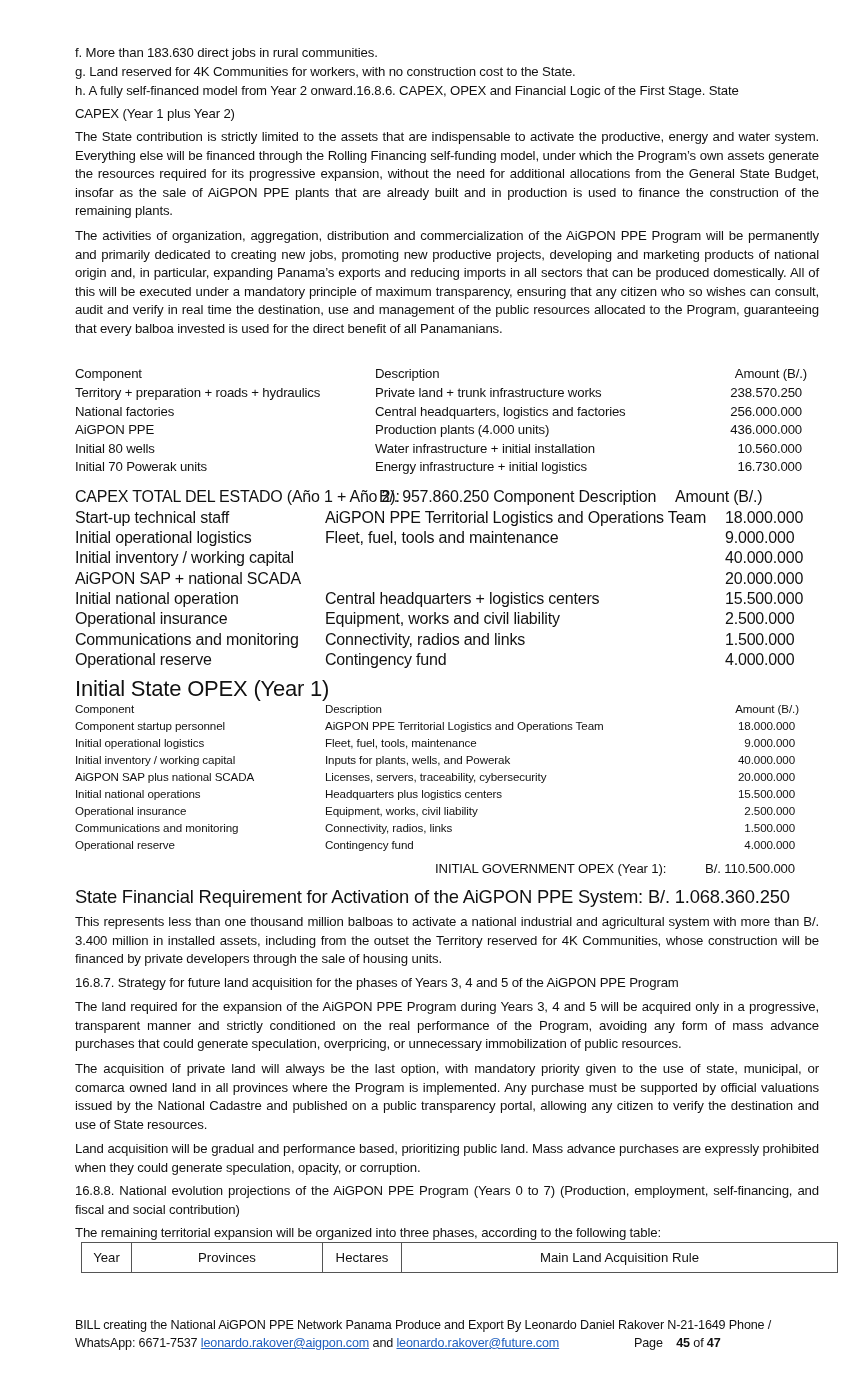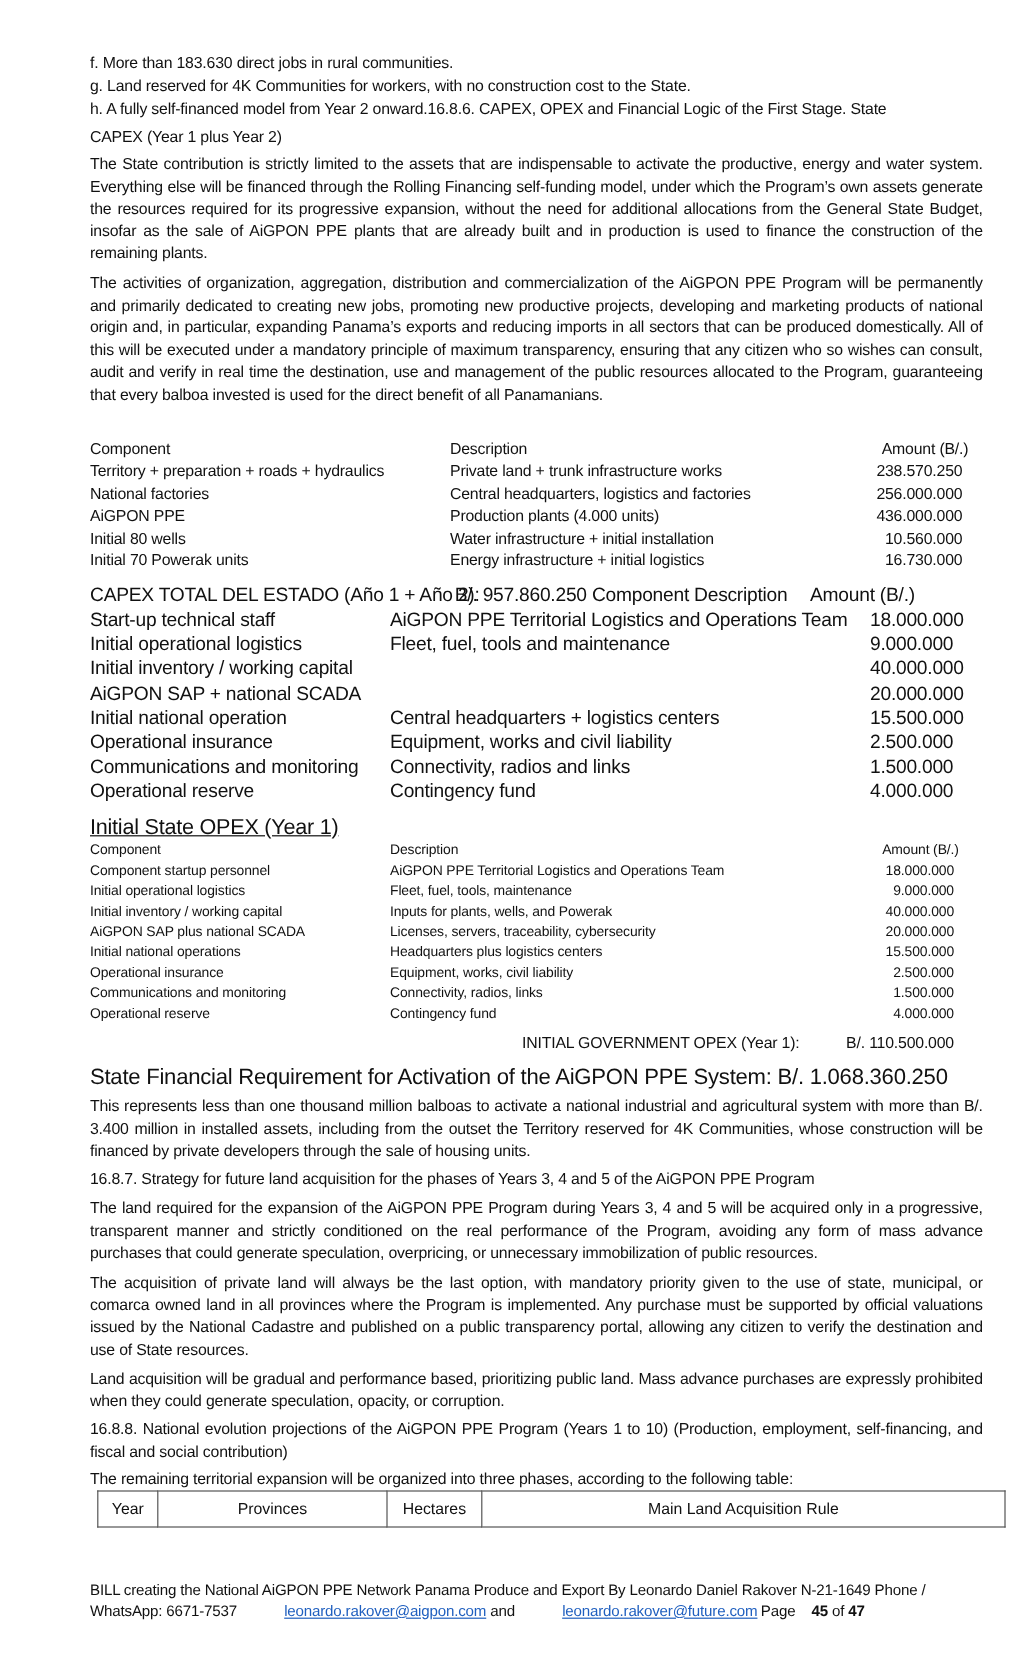--- a/index.html
+++ b/index.html
@@ -13,7 +13,7 @@
   .big .row, .row.big { font-size:16px; line-height:20px; height:20px; letter-spacing:-0.2px; }
   .small { font-size:11.6px !important; line-height:17px !important; height:17px !important; letter-spacing:-0.1px !important; }
   .r { text-align:right; }
-  .h-big { position:absolute; left:0; white-space:nowrap; font-size:18px; line-height:22px; letter-spacing:-0.2px;text-decoration:underline; }
+  .h-big { position:absolute; left:0; white-space:nowrap; font-size:22px; line-height:22px; letter-spacing:-0.2px; }
   .h-big2 { position:absolute; left:0; white-space:nowrap; font-size:18.4px; line-height:22px; letter-spacing:-0.2px; }
   table.land { position:absolute; left:6px; top:1242px; border-collapse:collapse; width:757px; font-size:13.2px; }
   table.land td { border:1px solid #555555; height:29px; padding:0 6px; text-align:center; }

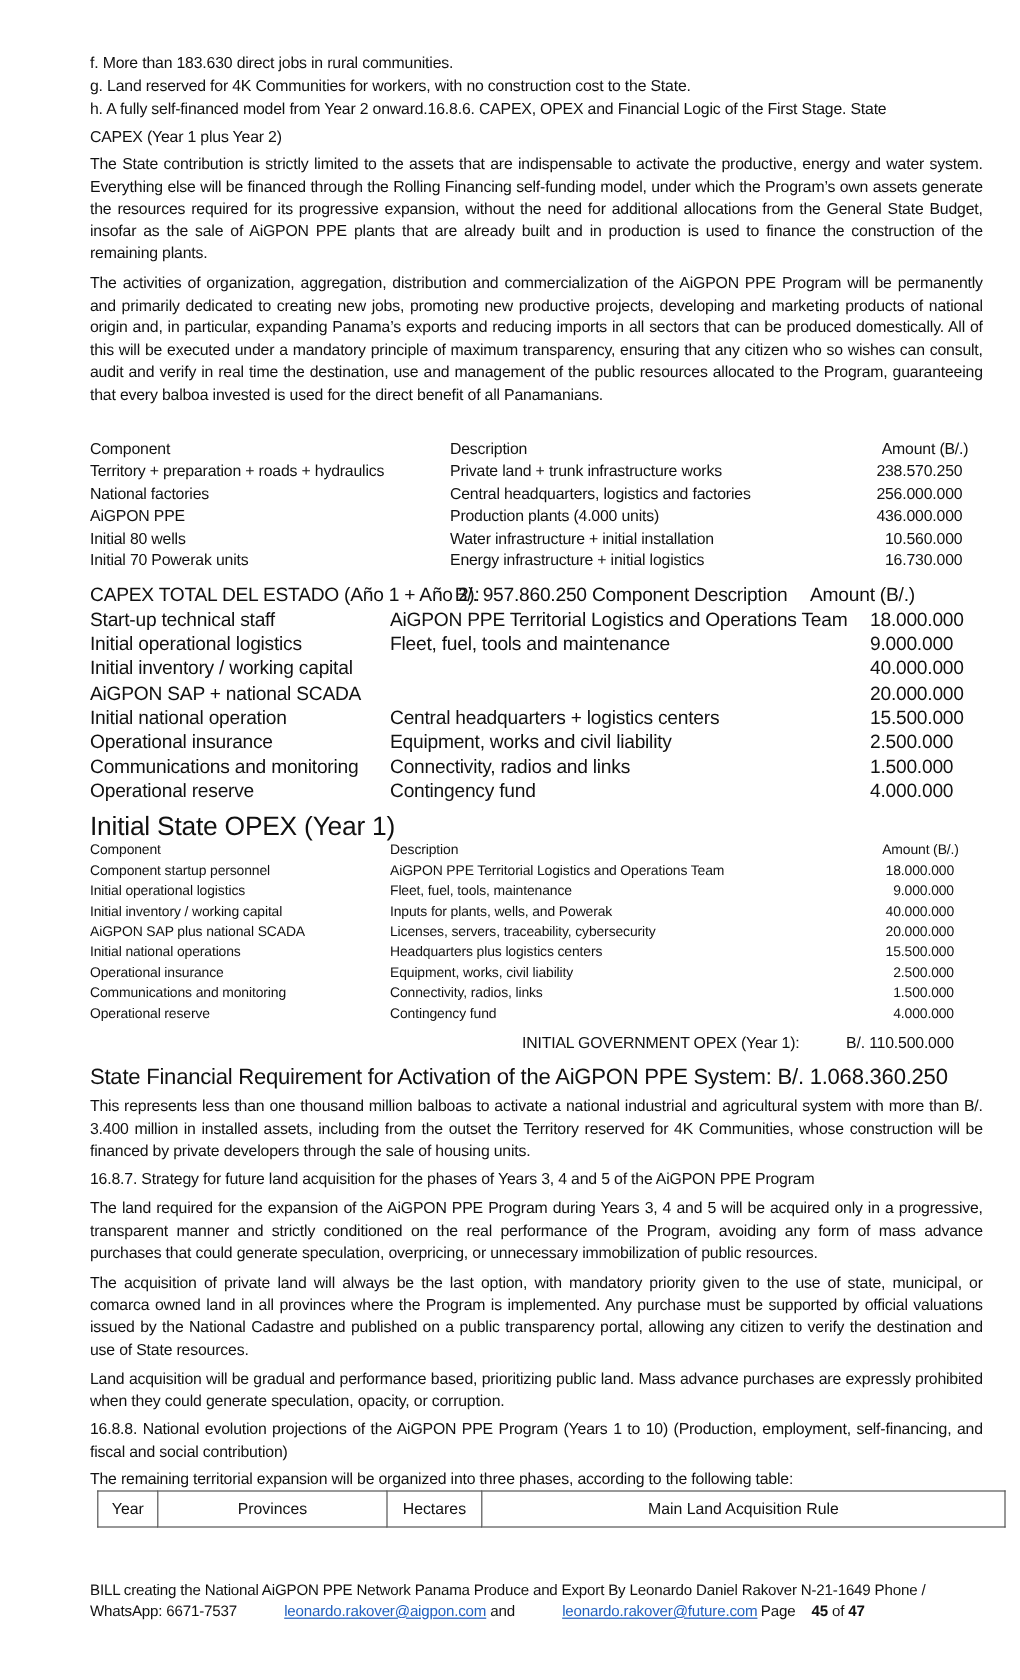--- a/index.html
+++ b/index.html
@@ -174,7 +174,7 @@
   <div class="para" style="top:998px">The land required for the expansion of the AiGPON PPE Program during Years 3, 4 and 5 will be acquired only in a progressive, transparent manner and strictly conditioned on the real performance of the Program, avoiding any form of mass advance purchases that could generate speculation, overpricing, or unnecessary immobilization of public resources.</div>
   <div class="para" style="top:1060px">The acquisition of private land will always be the last option, with mandatory priority given to the use of state, municipal, or comarca owned land in all provinces where the Program is implemented. Any purchase must be supported by official valuations issued by the National Cadastre and published on a public transparency portal, allowing any citizen to verify the destination and use of State resources.</div>
   <div class="para" style="top:1140px">Land acquisition will be gradual and performance based, prioritizing public land. Mass advance purchases are expressly prohibited when they could generate speculation, opacity, or corruption.</div>
-  <div class="para" style="top:1182px">16.8.8. National evolution projections of the AiGPON PPE Program (Years 1 to 10) (Production, employment, self-financing, and fiscal and social contribution)</div>
+  <div class="para" style="top:1182px">16.8.8. National evolution projections of the AiGPON PPE Program (Years 0 to 7) (Production, employment, self-financing, and fiscal and social contribution)</div>
   <div class="ln" style="top:1224px">The remaining territorial expansion will be organized into three phases, according to the following table:</div>
 
   <table class="land">

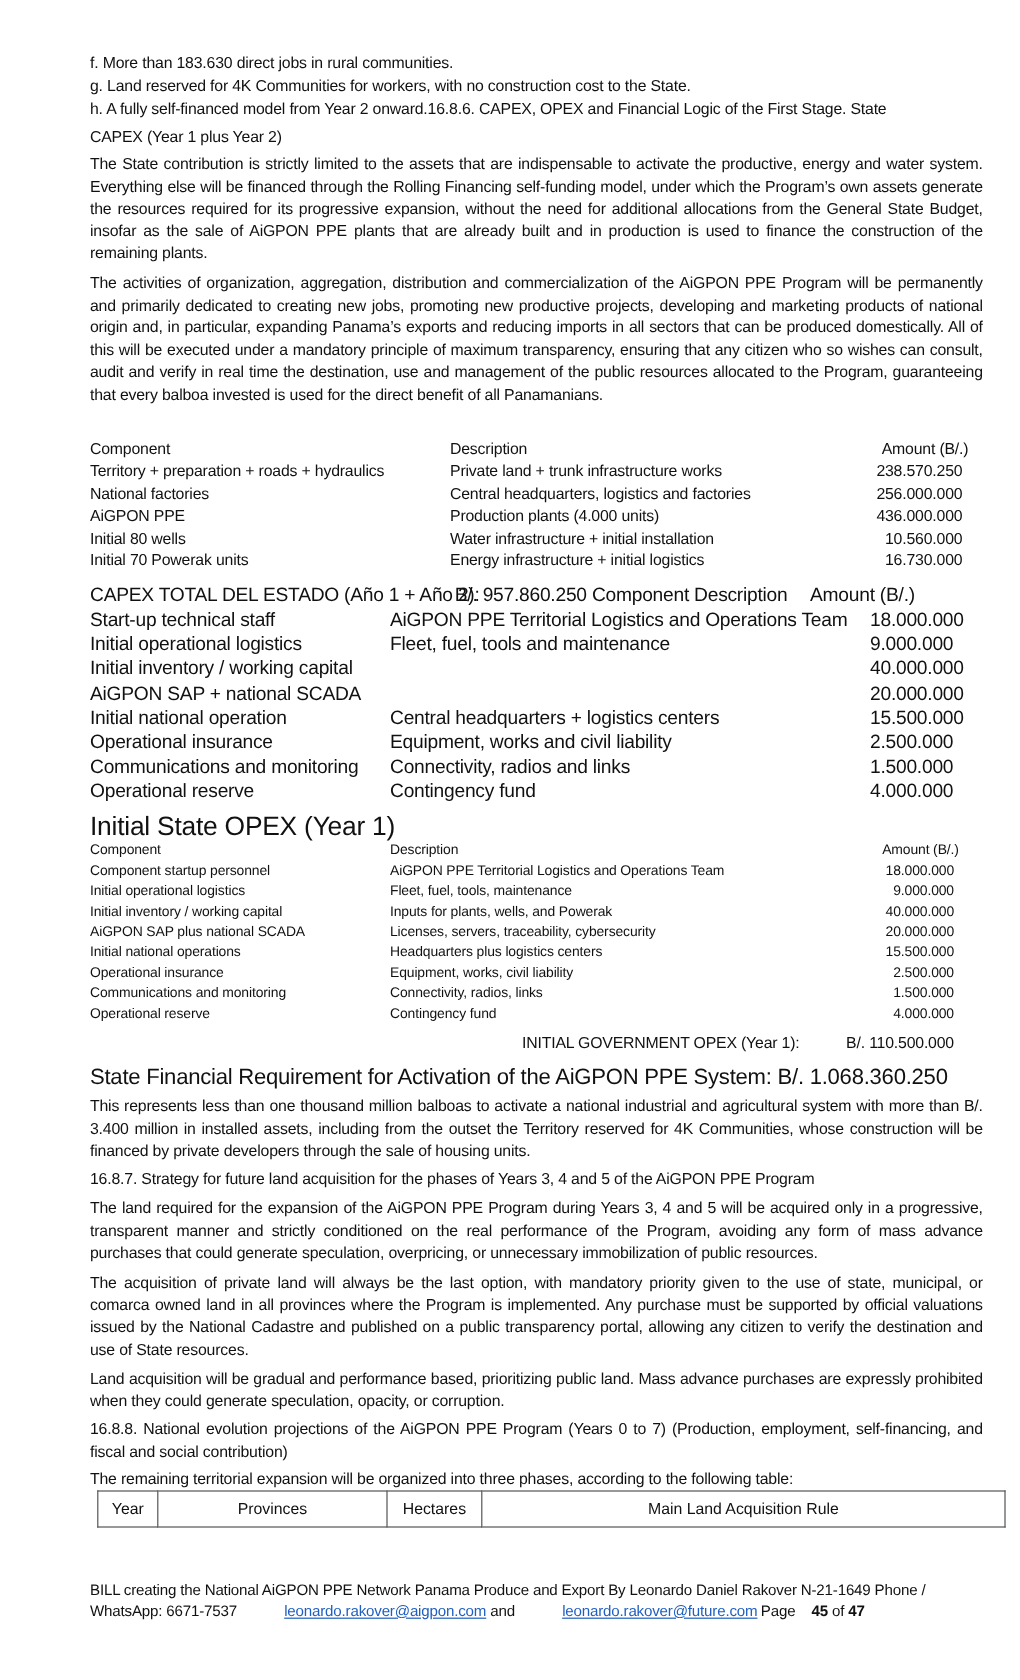--- a/index.html
+++ b/index.html
@@ -18,7 +18,7 @@
   table.land { position:absolute; left:6px; top:1242px; border-collapse:collapse; width:757px; font-size:13.2px; }
   table.land td { border:1px solid #555555; height:29px; padding:0 6px; text-align:center; }
   .footer { position:absolute; left:0; font-size:12.6px; line-height:18px; white-space:nowrap; letter-spacing:-0.15px; }
-  a.mail { color:#1f5fbf; text-decoration:underline;margin-left:36px; }
+  a.mail { color:#1f5fbf; text-decoration:underline; }
 </style>
 </head>
 <body>

